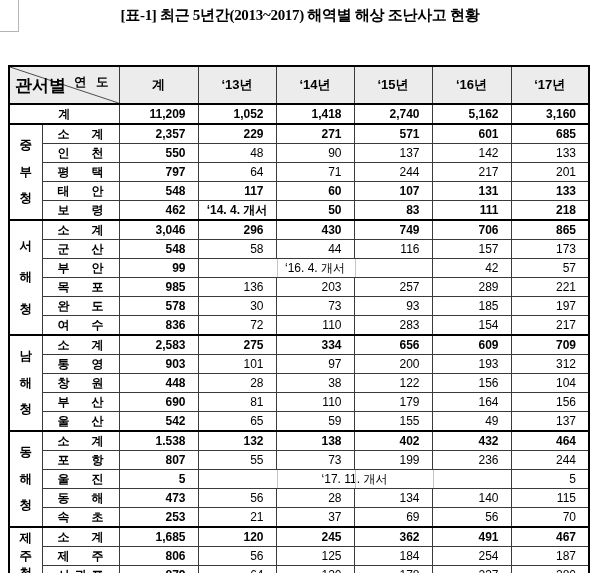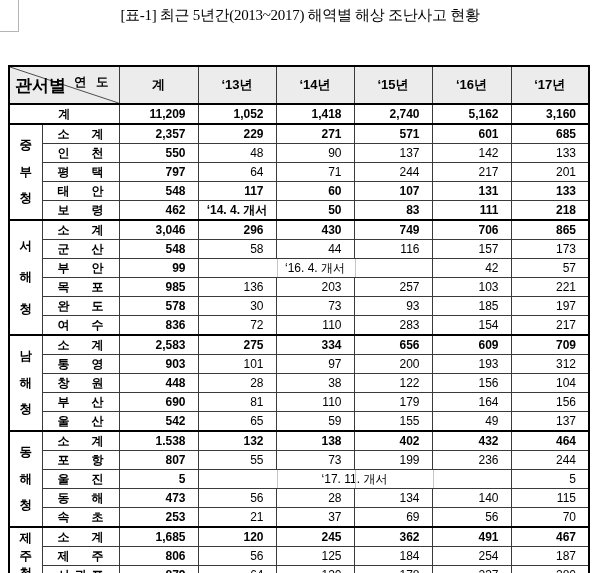--- a/index.html
+++ b/index.html
@@ -11,7 +11,7 @@
 
   .title{position:absolute;top:6px;left:0;width:600px;text-align:center;
          font-family:"Liberation Serif","DejaVu Serif",serif;
-         font-weight:400;font-size:15px;letter-spacing:-0.3px;}
+         font-weight:700;font-size:15px;letter-spacing:-0.3px;}
 
   table{position:absolute;left:8px;top:65px;border-collapse:collapse;
         table-layout:fixed;border:2px solid #000;}

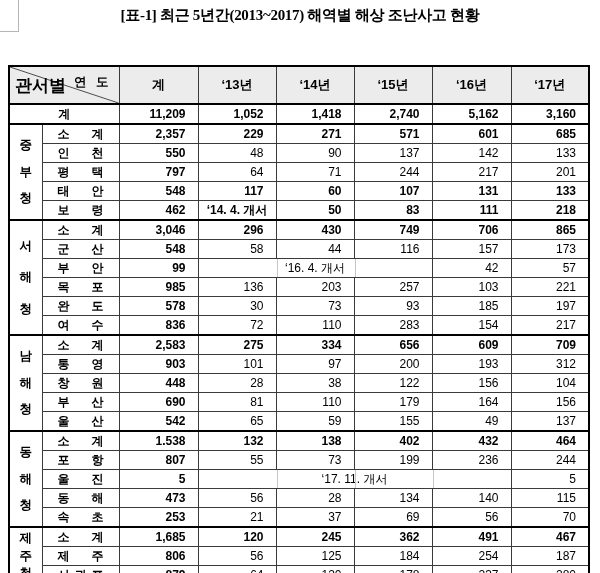--- a/index.html
+++ b/index.html
@@ -232,7 +232,7 @@
         <td class="num">136</td>
         <td class="num">203</td>
         <td class="num">257</td>
-        <td class="num">103</td>
+        <td class="num">289</td>
         <td class="num">221</td>
       </tr>
       <tr>

